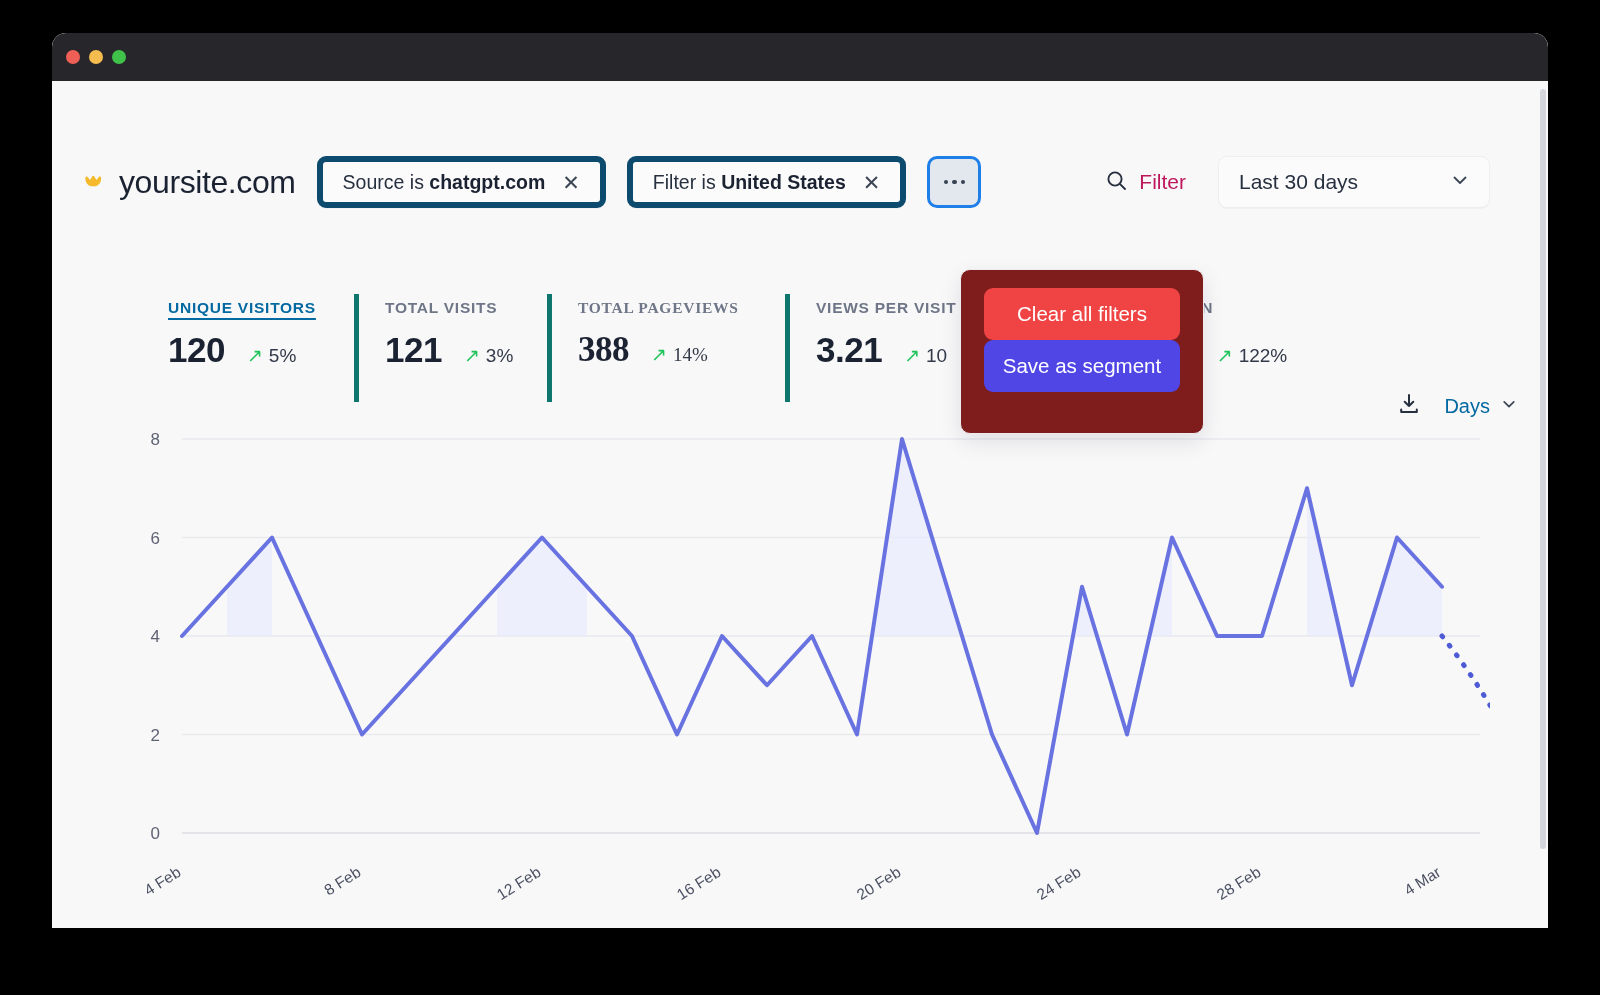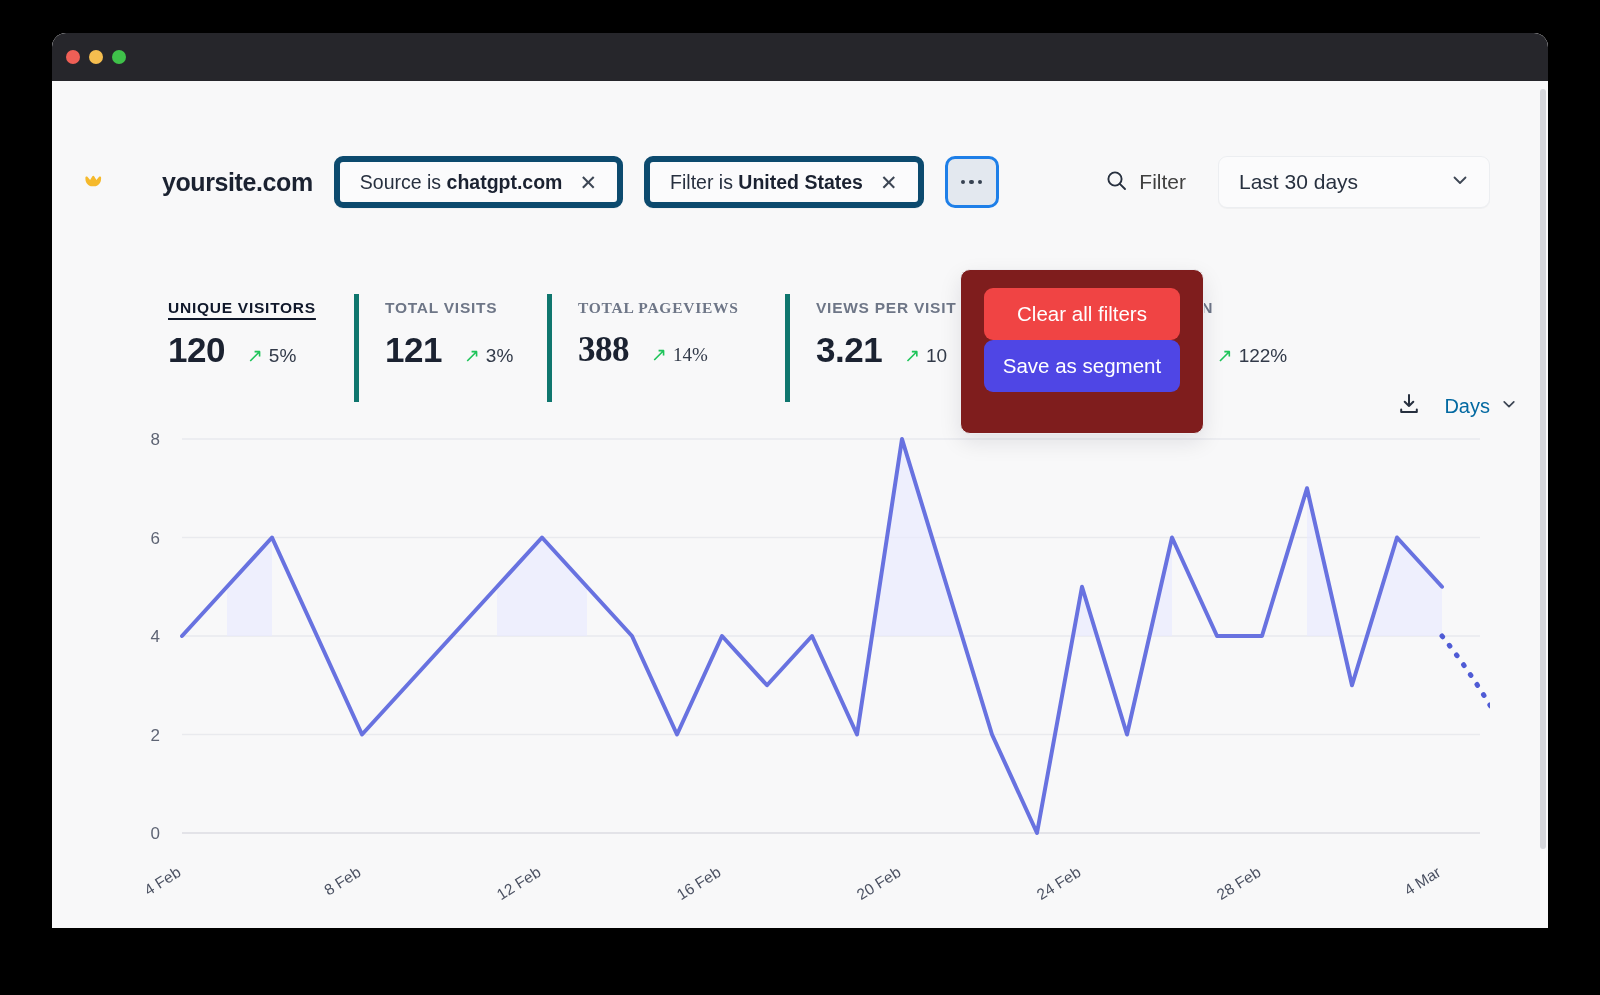--- a/index.html
+++ b/index.html
@@ -104,9 +104,8 @@
   #site-block { display: flex; align-items: center; gap: 11px; padding-left: 2px; }
   #site-logo { width: 26px; height: 26px; display:flex; align-items:center; justify-content:center; }
   #site-name {
-    font-size: 25px; font-weight: bold; color: #1b2231;
+    font-size: 32px; font-weight: normal; color: #1b2231;
     letter-spacing: -0.4px;
-    margin-left: 43px;
   }
 
   .filter-pill {

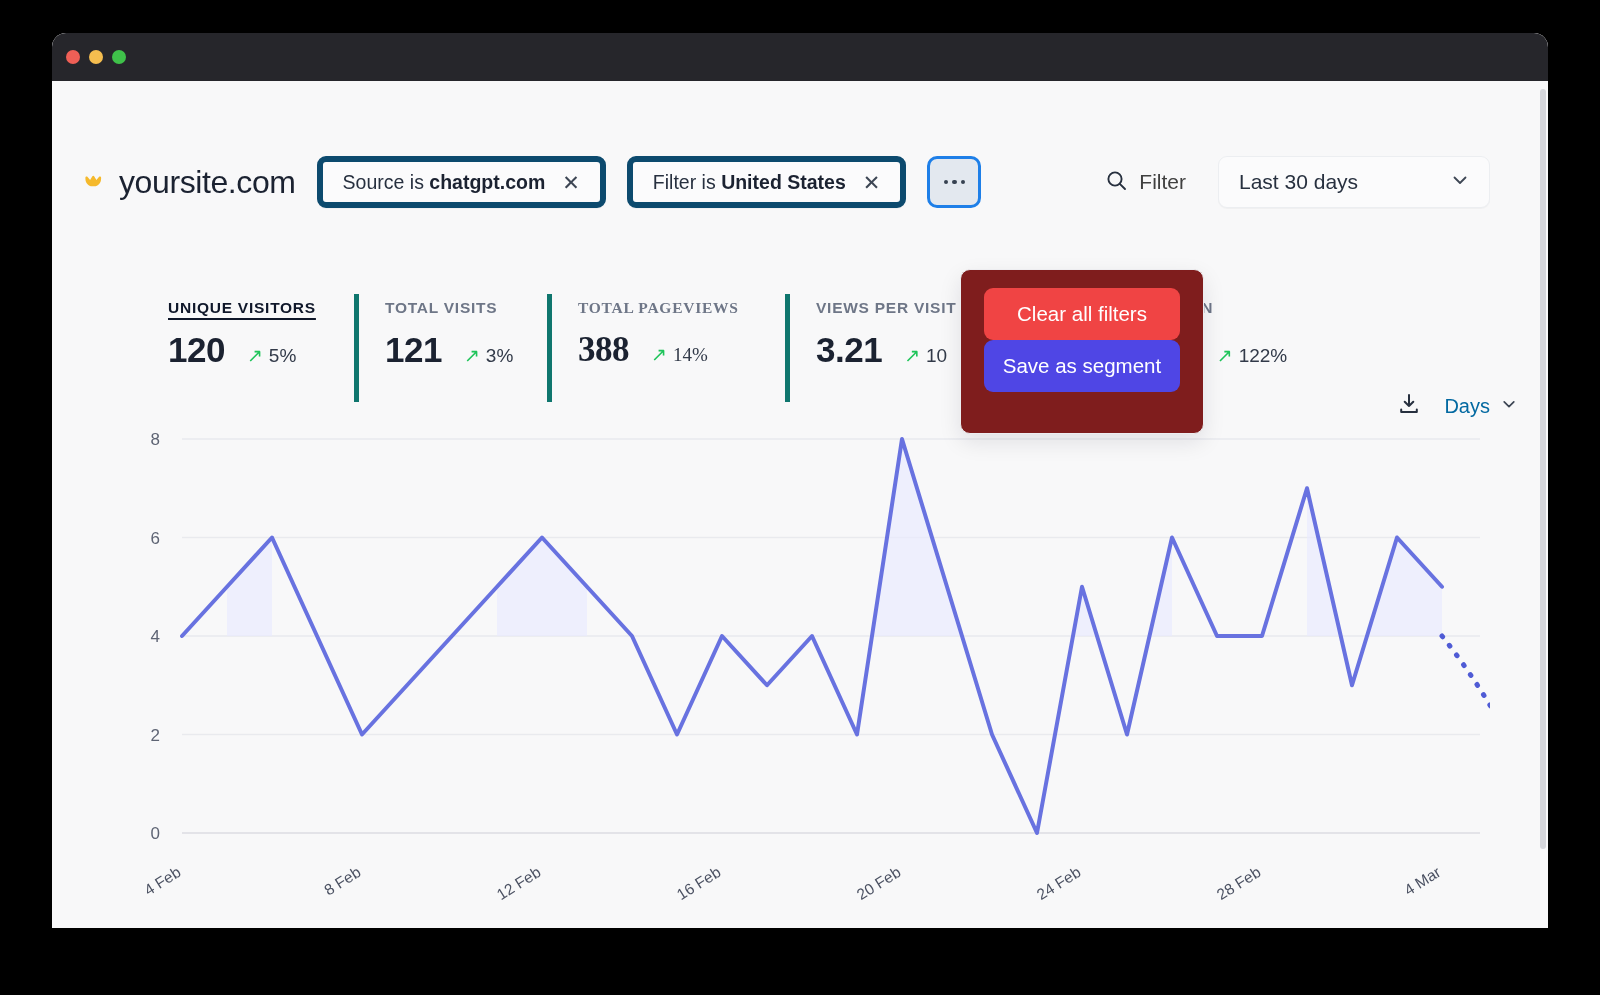--- a/index.html
+++ b/index.html
@@ -144,7 +144,7 @@
     display: flex; align-items: center; gap: 11px;
     padding-right: 8px;
   }
-  #filter-search-label { font-size: 21px; color: #404040; }
+  #filter-search-label { font-size: 21px; color: #be185d; }
 
   #date-select {
     margin-left: 24px;

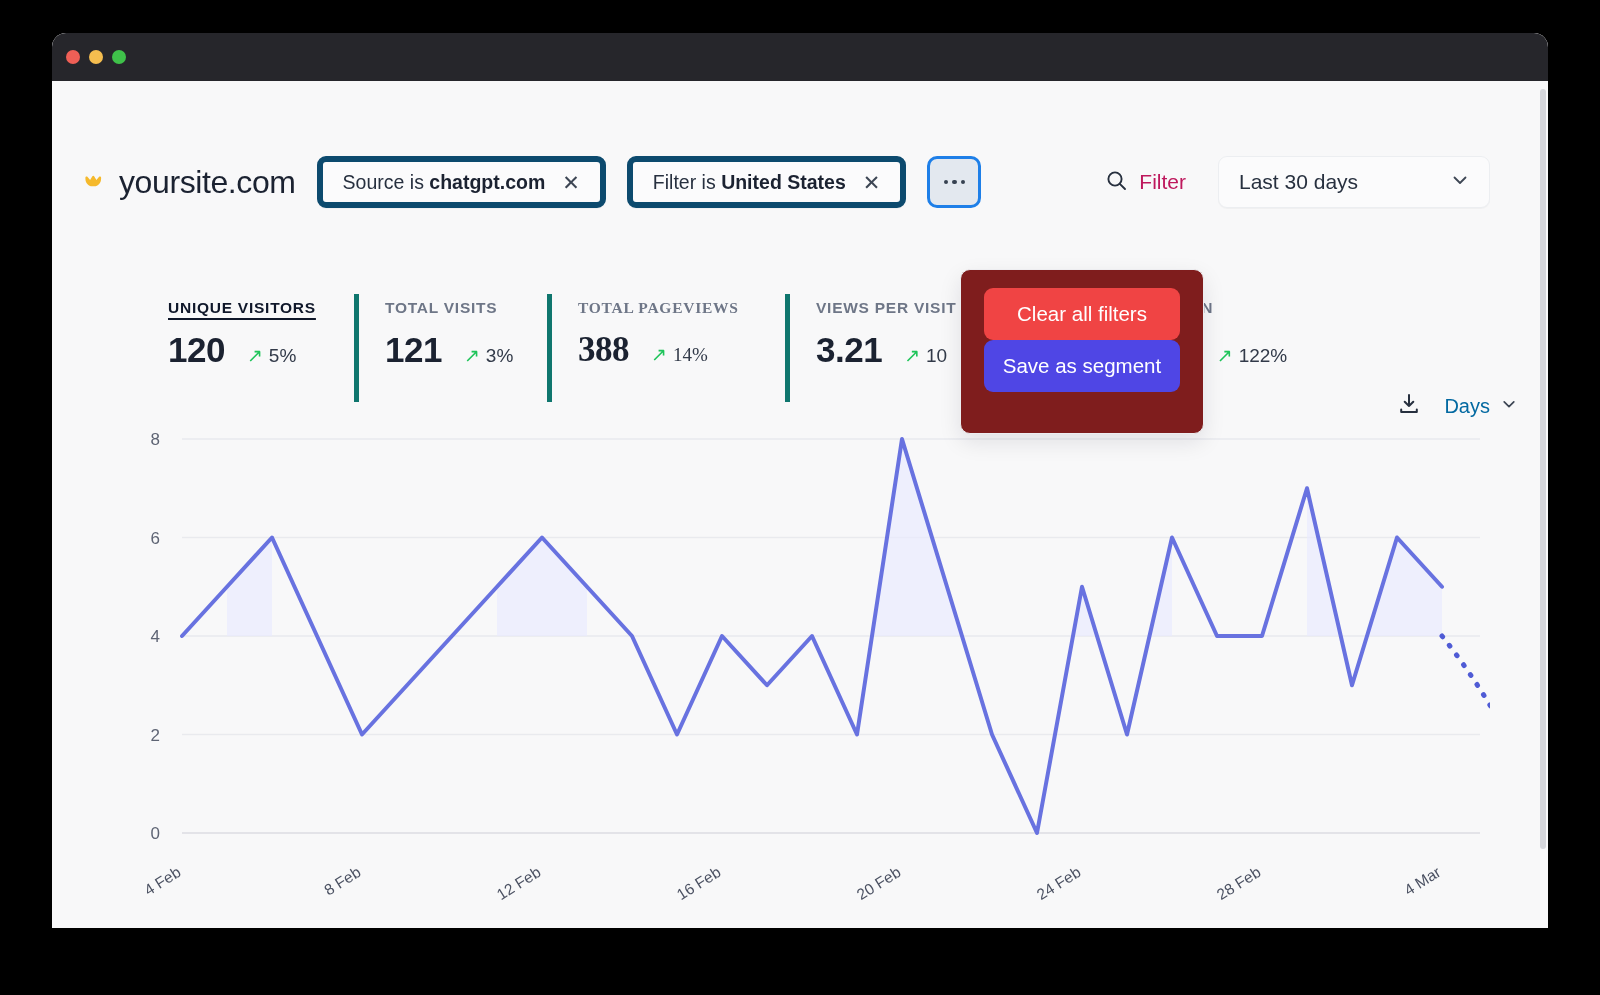--- a/index.html
+++ b/index.html
@@ -176,7 +176,7 @@
     color: #6e7687; white-space: nowrap; margin-top: 5px;
   }
   .metric.active .metric-label {
-    color: #0f172a; text-decoration: underline; text-underline-offset: 5px;
+    color: #0369a1; text-decoration: underline; text-underline-offset: 5px;
     text-decoration-thickness: 2px;
   }
   .metric-row { display: flex; align-items: baseline; gap: 22px; margin-top: 13px; }

